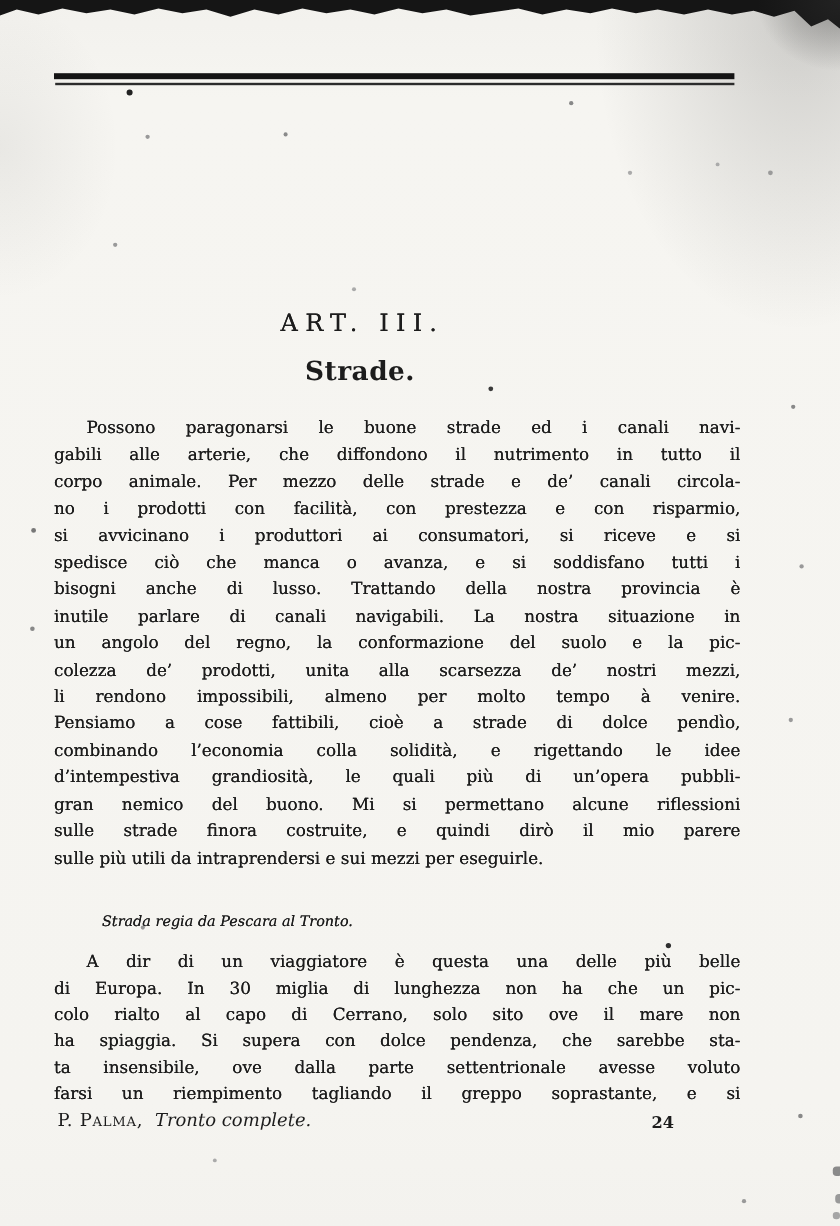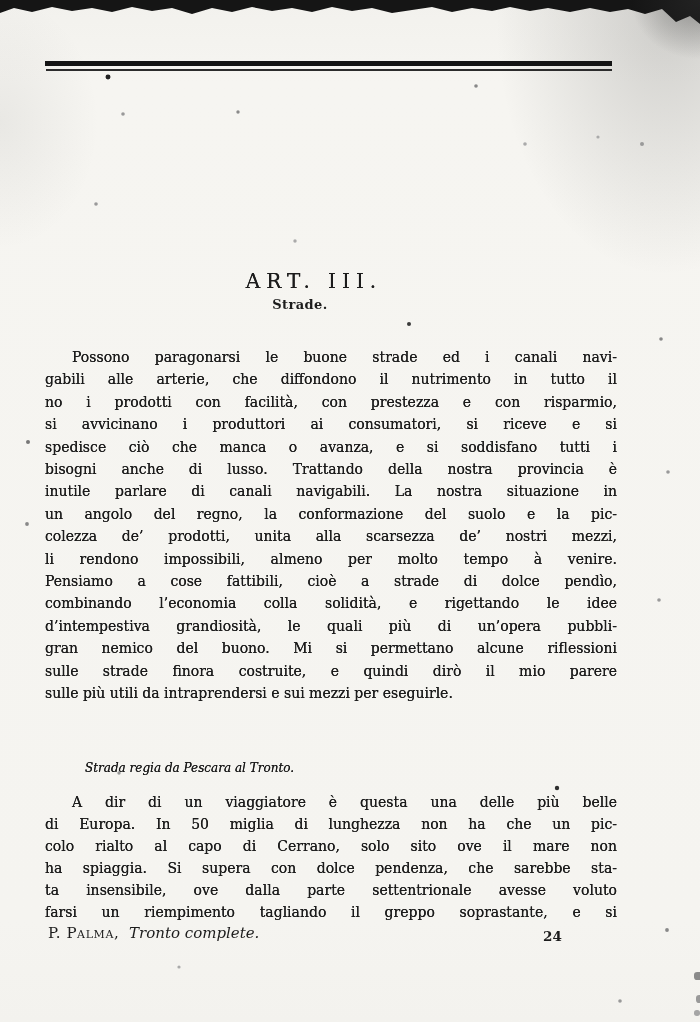--- a/index.html
+++ b/index.html
@@ -39,7 +39,7 @@
   .rule-thin  { position: absolute; left: 46px; top: 69px; width: 566px; height: 1.6px; background: #2c2c2c; }
 
   .art-title {
-    position: absolute; top: 257px; left: 45px; width: 570px; margin: 12px;
+    position: absolute; top: 257px; left: 45px; width: 570px; margin: 0;
     text-align: center; transform: translateX(-28px);
     font-size: 20px; font-weight: normal; letter-spacing: 6px;
     text-shadow: 0 0 0.4px currentColor;

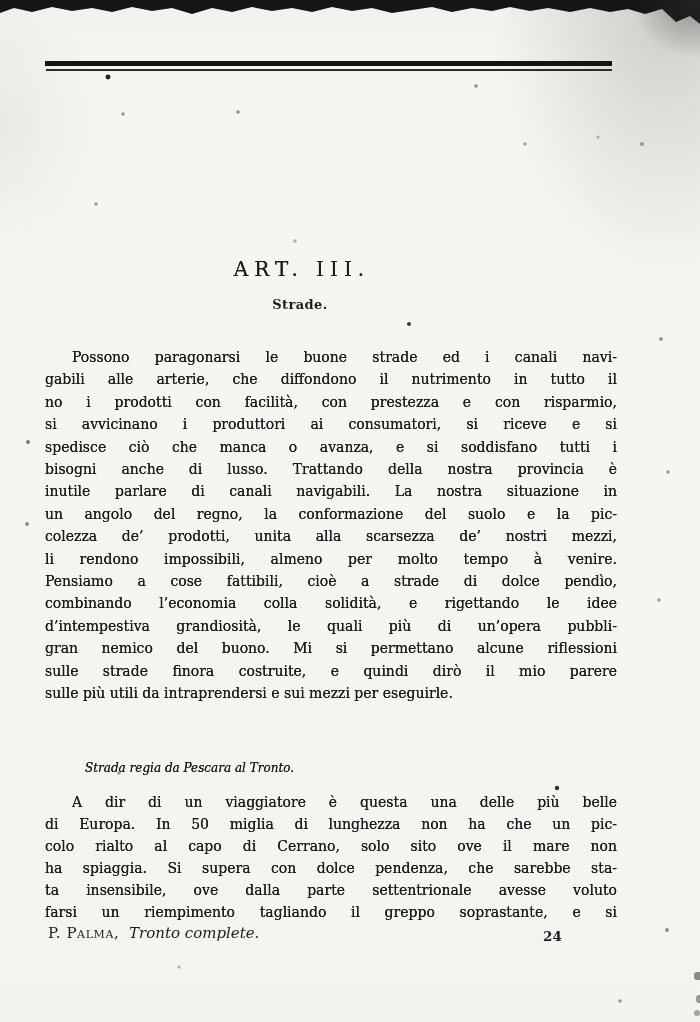--- a/index.html
+++ b/index.html
@@ -47,7 +47,7 @@
   .section-title {
     position: absolute; top: 297px; left: 45px; width: 570px; margin: 0;
     text-align: center; transform: translateX(-30px);
-    font-size: 13px; font-weight: bold; letter-spacing: 0.4px;
+    font-size: 22px; font-weight: bold; letter-spacing: 0.4px;
   }
 
   .para {

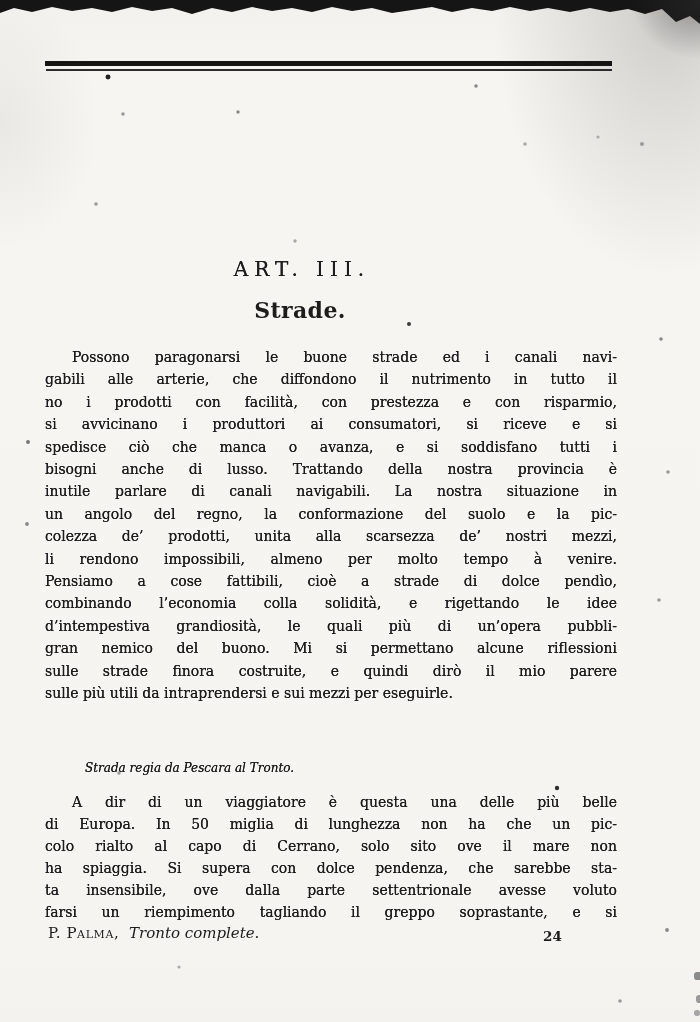--- a/index.html
+++ b/index.html
@@ -118,6 +118,7 @@
   <div class="para p1">
     <div class="line first">Possono paragonarsi le buone strade ed i canali navi-</div>
     <div class="line">gabili alle arterie, che diffondono il nutrimento in tutto il</div>
+    <div class="line">corpo animale. Per mezzo delle strade e de’ canali circola-</div>
     <div class="line">no i prodotti con facilità, con prestezza e con risparmio,</div>
     <div class="line">si avvicinano i produttori ai consumatori, si riceve e si</div>
     <div class="line">spedisce ciò che manca o avanza, e si soddisfano tutti i</div>

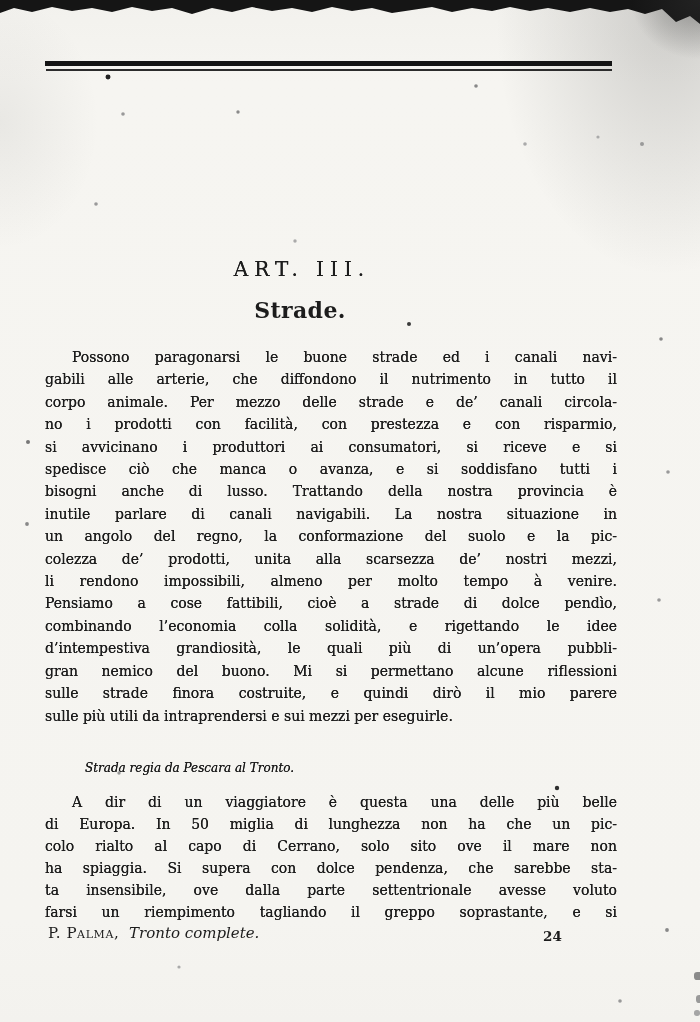--- a/index.html
+++ b/index.html
@@ -139,7 +139,7 @@
 
   <div class="para p2">
     <div class="line first">A dir di un viaggiatore è questa una delle più belle</div>
-    <div class="line">di Europa. In 50 miglia di lunghezza non ha che un pic-</div>
+    <div class="line">di Europa. In 30 miglia di lunghezza non ha che un pic-</div>
     <div class="line">colo rialto al capo di Cerrano, solo sito ove il mare non</div>
     <div class="line">ha spiaggia. Si supera con dolce pendenza, che sarebbe sta-</div>
     <div class="line">ta insensibile, ove dalla parte settentrionale avesse voluto</div>

